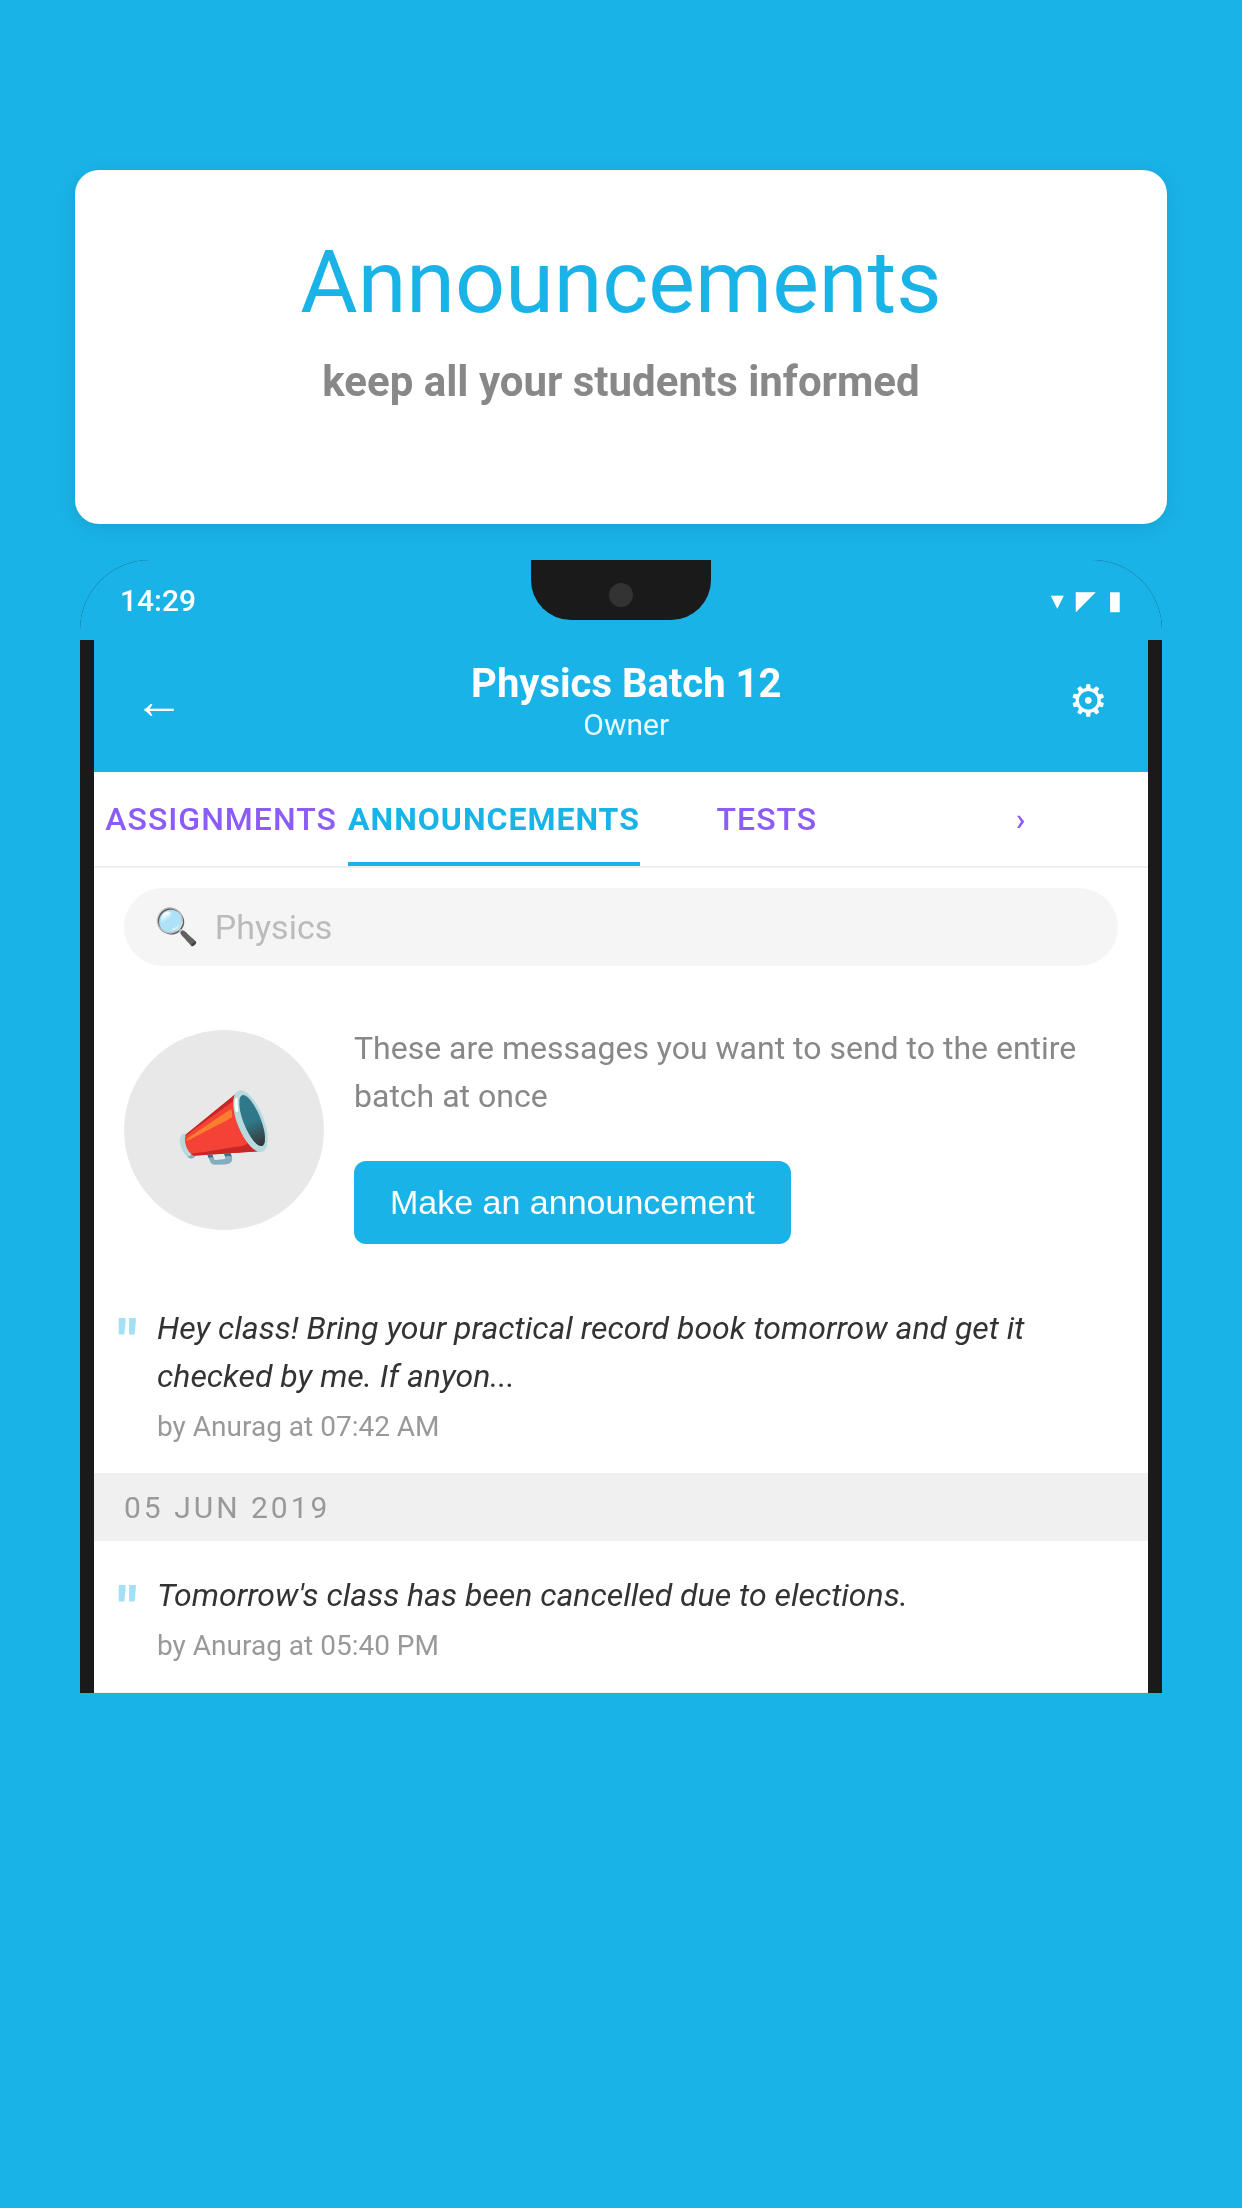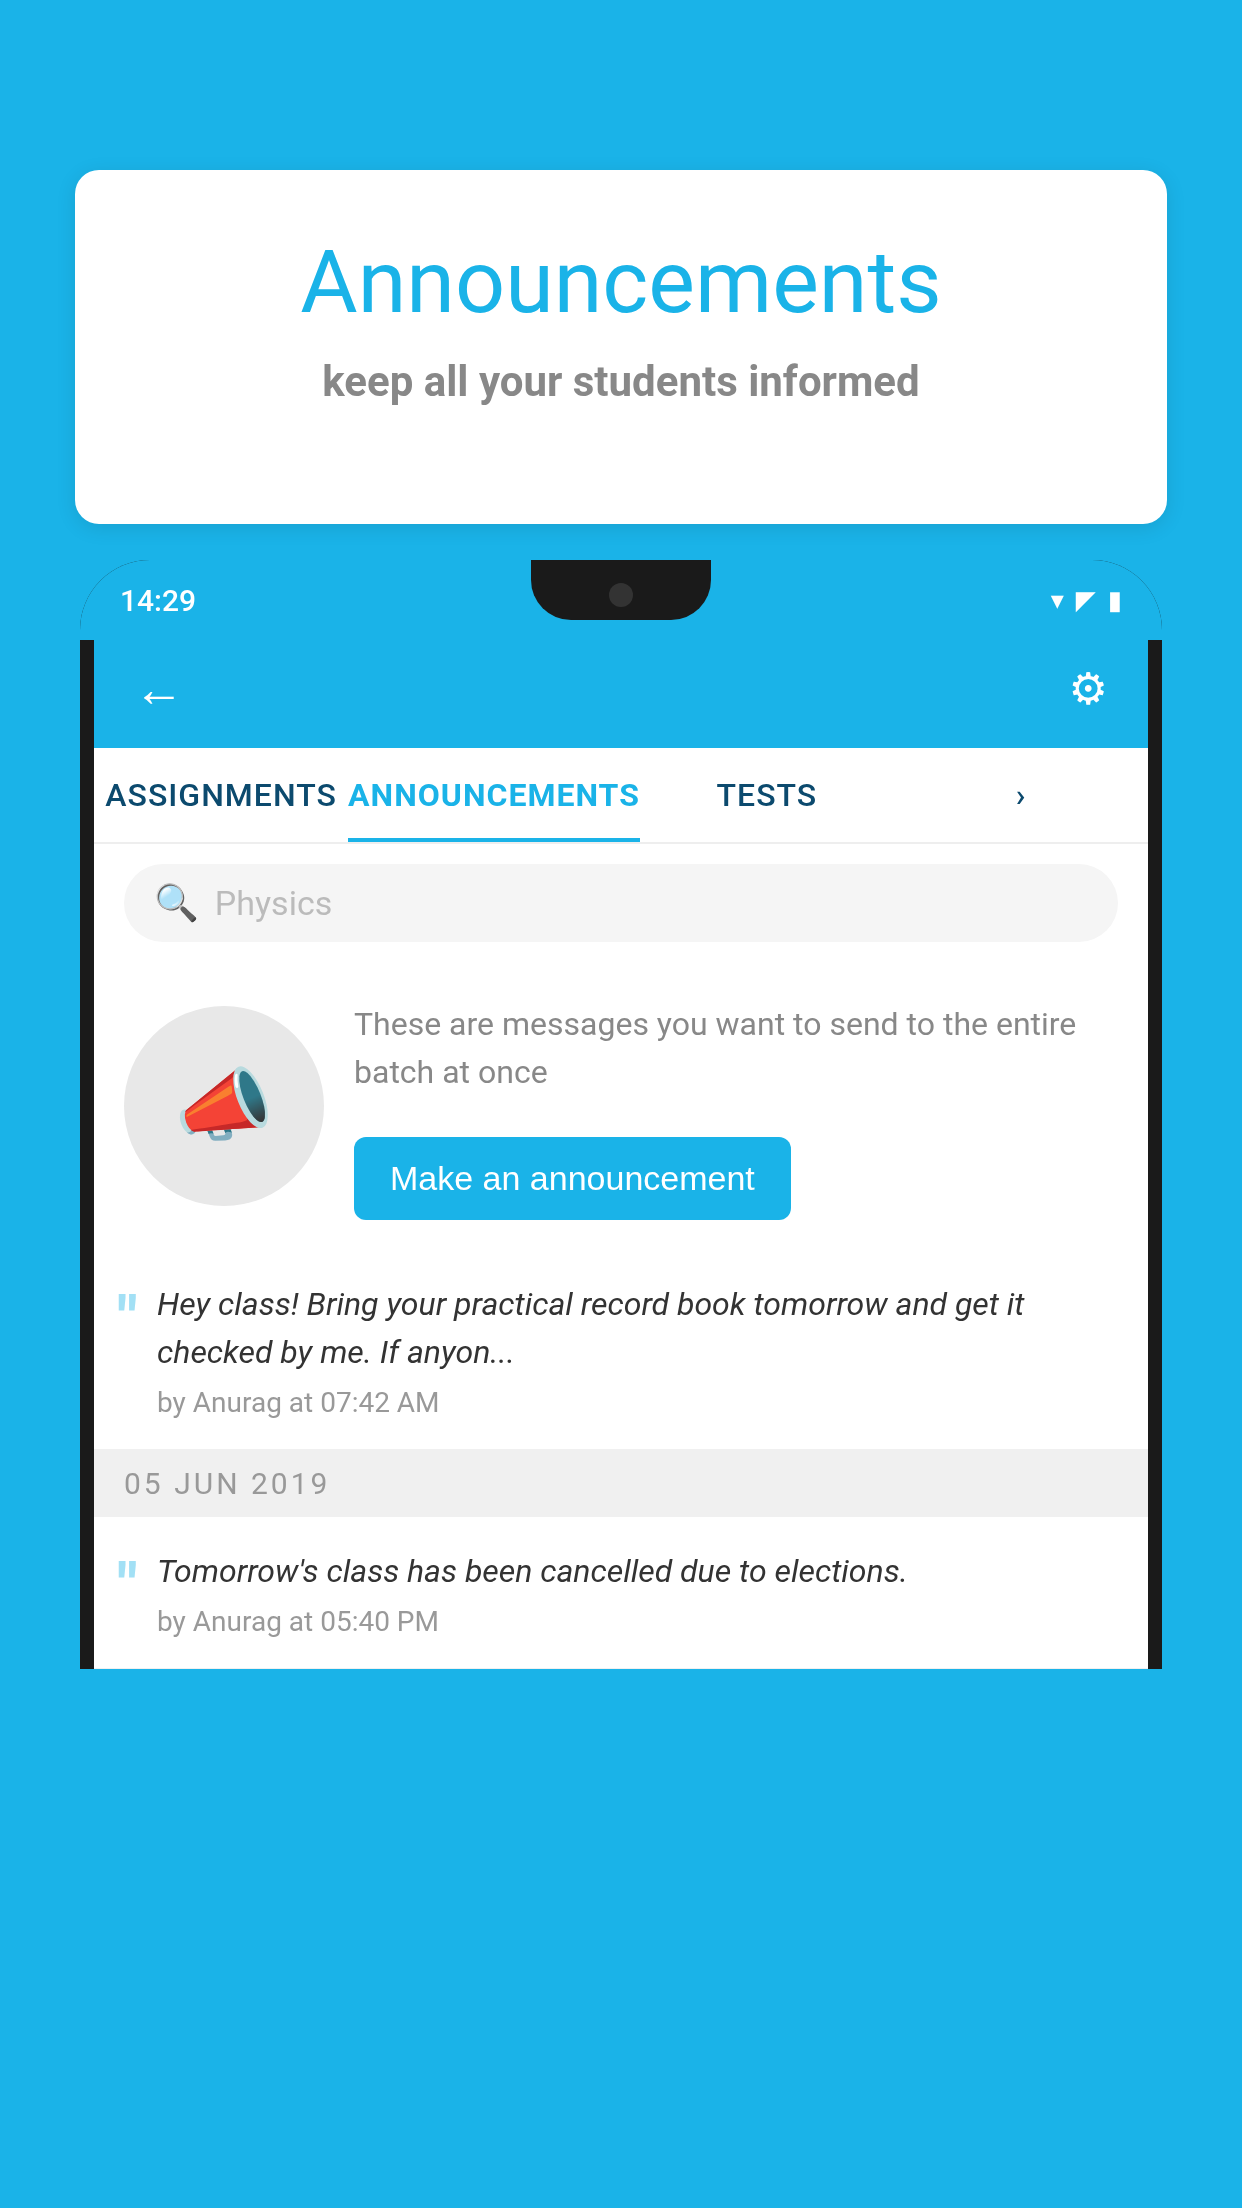--- a/index.html
+++ b/index.html
@@ -341,6 +341,10 @@
 
       <div class="app-header">
         <span class="back-arrow">←</span>
+        <div class="header-title-section">
+          <div class="header-title">Physics Batch 12</div>
+          <div class="header-subtitle">Owner</div>
+        </div>
         <span class="gear-icon">⚙</span>
       </div>
 

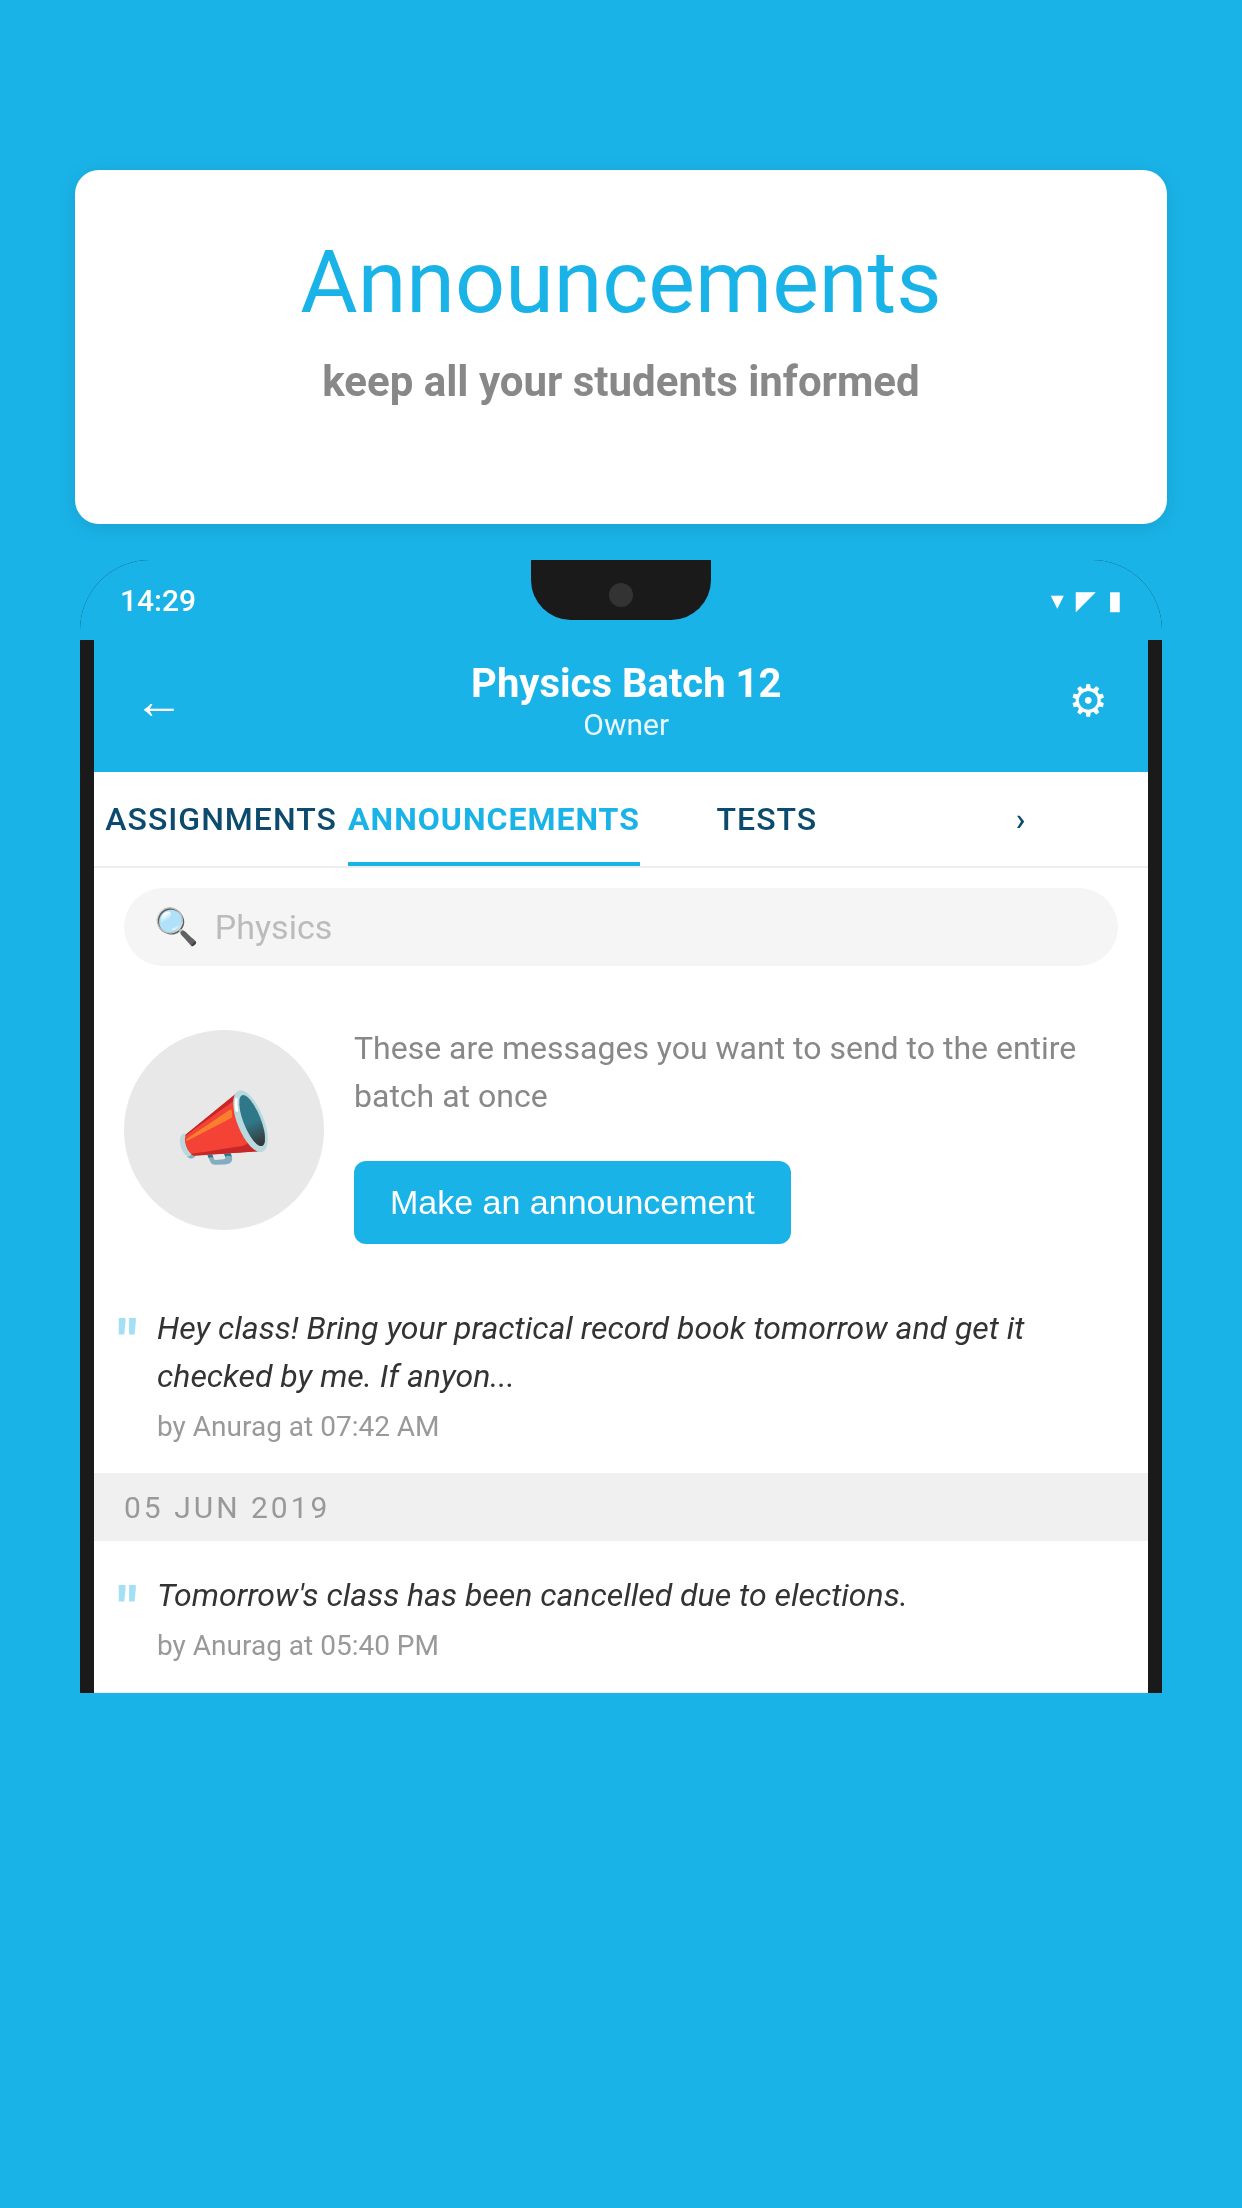--- a/index.html
+++ b/index.html
@@ -158,7 +158,7 @@
       text-align: center;
       font-size: 32px;
       font-weight: 500;
-      color: #0c4a6e;
+      color: #8b5cf6;
       letter-spacing: 1px;
       position: relative;
     }

